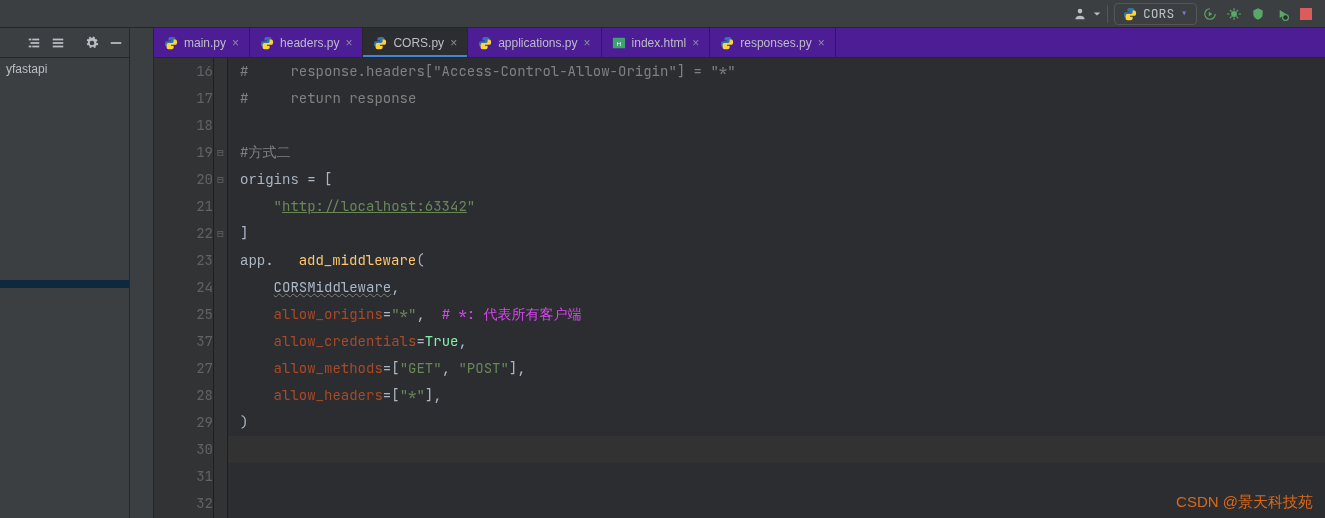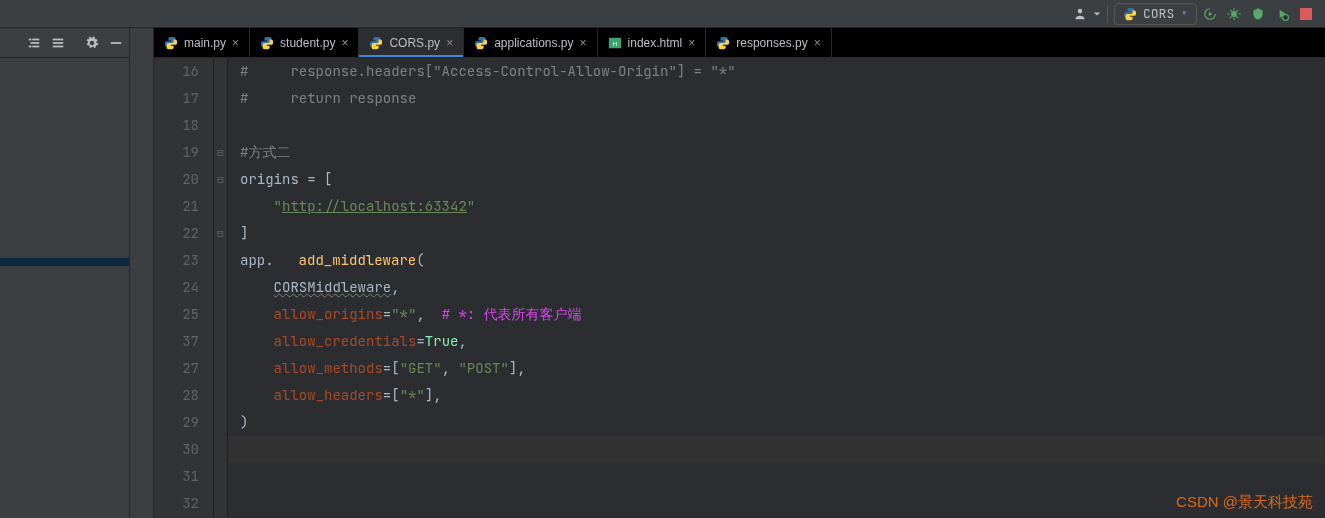--- a/index.html
+++ b/index.html
@@ -64,7 +64,7 @@
   
   .editor-side { flex:1; display:flex; flex-direction:column; background:#2b2d30; }
   .tab-bar {
-    height:30px; background:#000000; display:flex; align-items:stretch;
+    height:30px; background:#4c1d95; display:flex; align-items:stretch;
     border-bottom:1px solid #272727;
   }
   .tab {

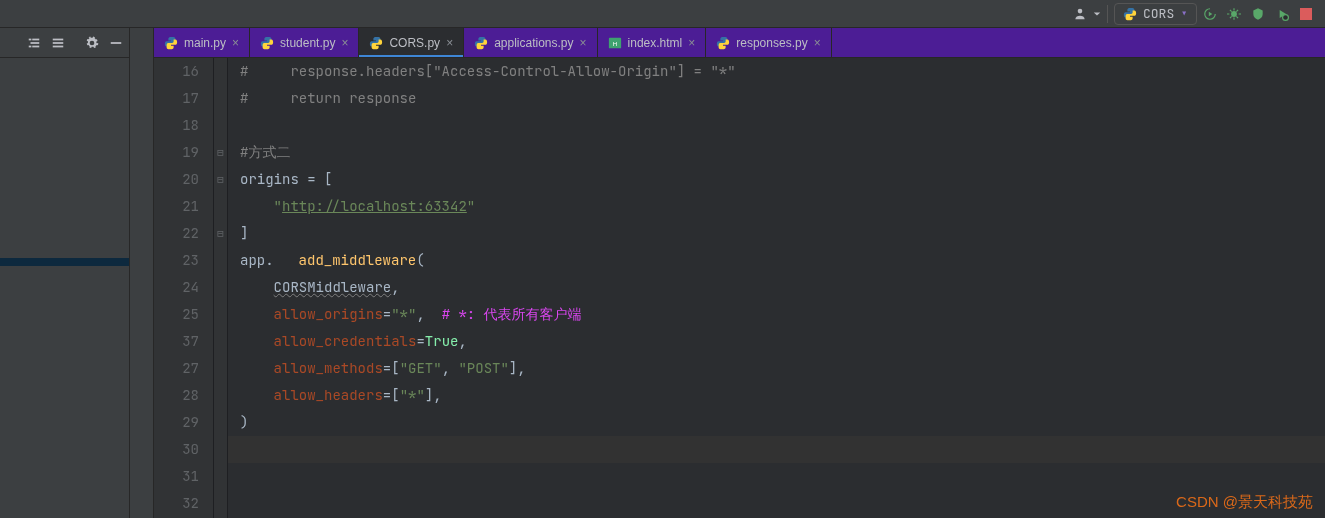--- a/index.html
+++ b/index.html
@@ -225,7 +225,7 @@
             <path fill="#3572A5" d="M8 1c-3 0-3 2-3 2v2h3v1H3s-2 0-2 3 2 3 2 3h2v-2s0-2 2-2h4s2 0 2-2V3s0-2-3-2H8z"></path>
             <path fill="#FFD43B" d="M8 15c3 0 3-2 3-2v-2H8v-1h5s2 0 2-3-2-3-2-3h-2v2s0 2-2 2H5s-2 0-2 2v3s0 2 3 2h2z"></path>
           </svg>
-          <span>student.py</span>
+          <span>headers.py</span>
           <span class="close">×</span>
         </div>
         <div class="tab active">

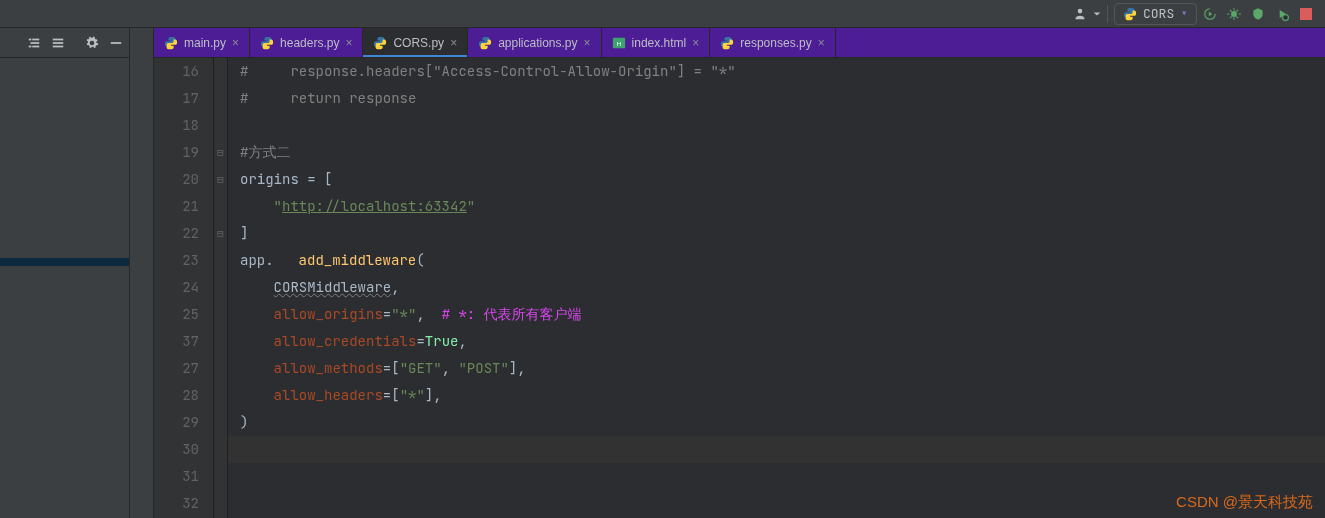--- a/index.html
+++ b/index.html
@@ -201,6 +201,9 @@
             <rect x="2" y="7" width="12" height="2"></rect>
           </svg>
       </span>
+    </div>
+    <div class="proj-item">
+      <span>yfastapi</span>
     </div>
     <div style="height:200px"></div>
     <div class="proj-item selected">

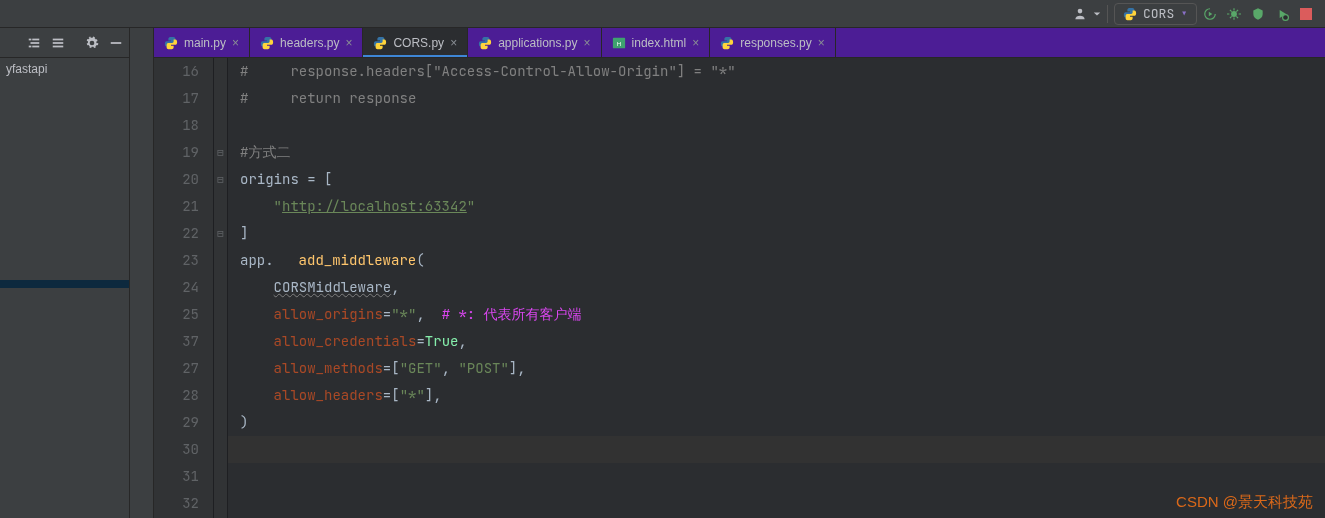--- a/index.html
+++ b/index.html
@@ -87,7 +87,7 @@
     font-size: 14px; line-height: 27px; position:relative;
   }
   .line-gutter {
-    width:60px; text-align:right; padding-right:14px;
+    width:60px; text-align:right; 
     color:#606366; background:#313335; user-select:none;
     border-right:1px solid #1e1f22;
   }

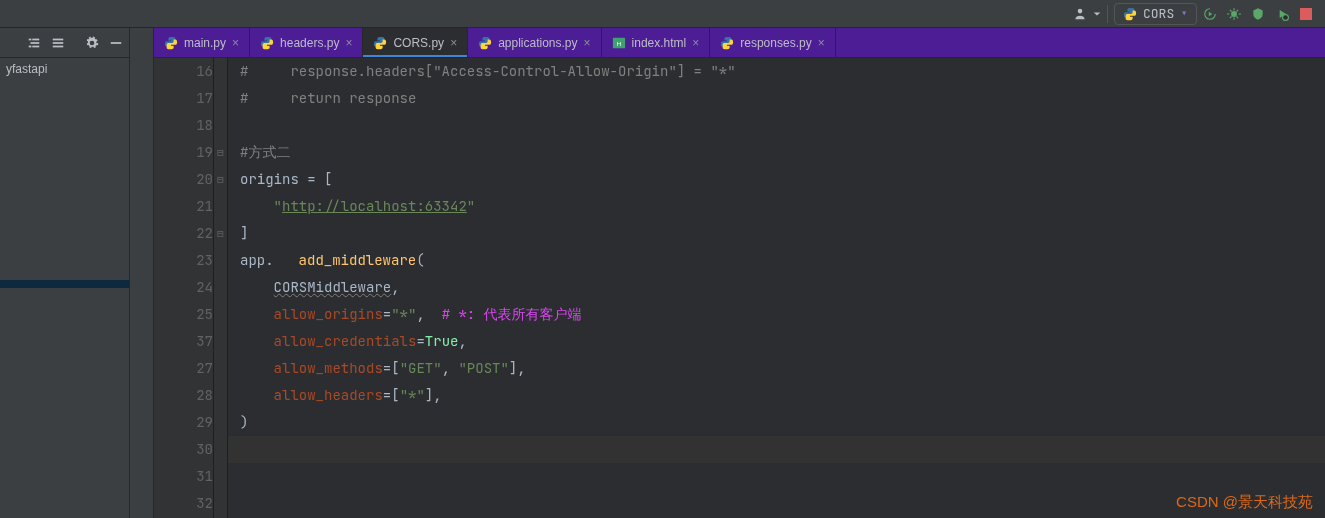--- a/index.html
+++ b/index.html
@@ -101,7 +101,7 @@
   .line.current { background:#323232; }
   .gline { height:27px; }
   .tok-comment { color:#808080; }
-  .tok-ident { color:#a9b7c6; }
+  .tok-ident { color:#a9b7c6;font-family:Liberation Mono, monospace; }
   .tok-func { color:#ffc66d;margin-left:25px; }
   .tok-kwarg { color:#aa4926; }
   .tok-class { color:#a9b7c6; text-decoration-color:#808080;}

